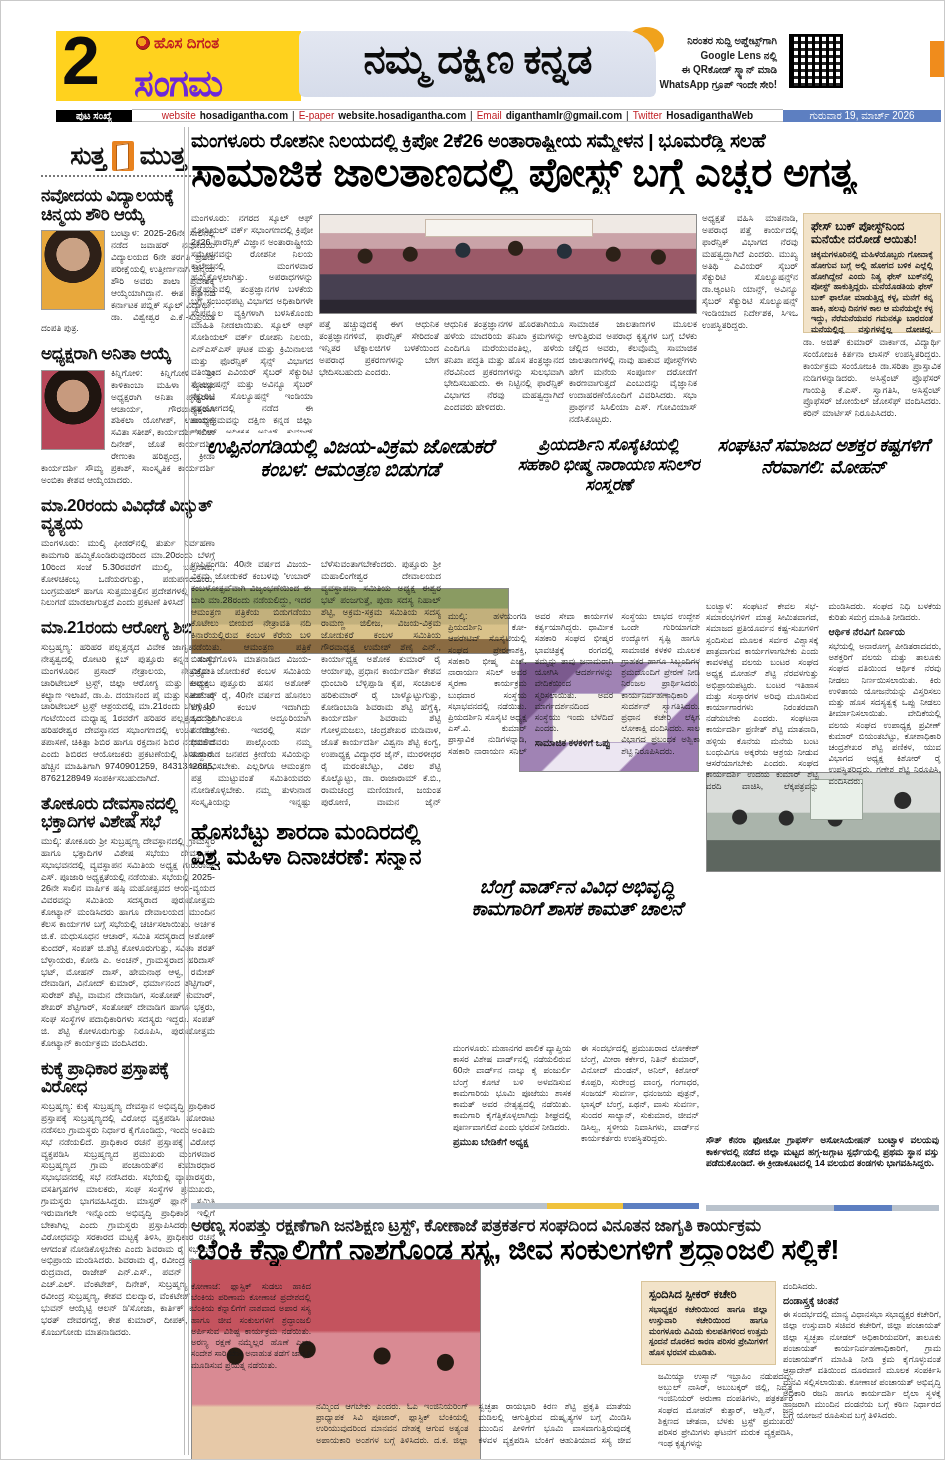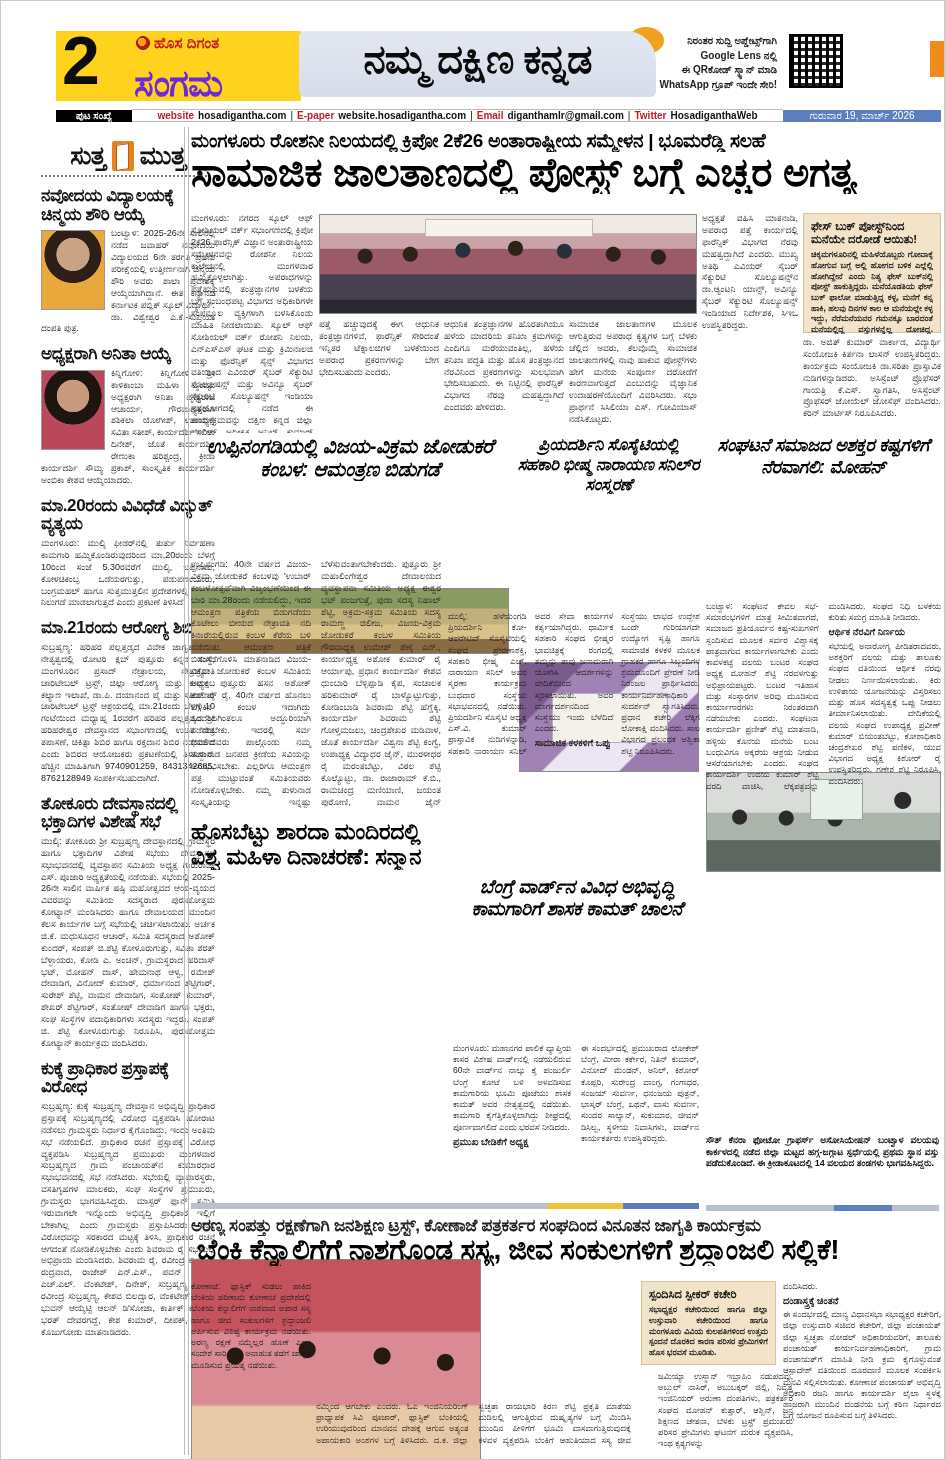--- a/index.html
+++ b/index.html
@@ -30,7 +30,7 @@
   #ib{left:55px;top:103px;width:885px;height:18px;display:flex;font-size:10px;align-items:flex-end;}
   #ib-page{background:#000;color:#fff;width:76px;display:flex;align-items:center;justify-content:center;font-weight:bold;}
   #ib-mid{flex:1;display:flex;align-items:center;justify-content:center;gap:4px;background:#fff;border:1px solid #bbb;border-left:none;border-right:none;white-space:nowrap;overflow:hidden;}
-  #ib-mid .lab{color:#c01d22;font-weight:bold;}
+  #ib-mid .lab{color:#c01d22;font-weight:normal;}
   #ib-mid .val{color:#111;font-weight:bold;}
   #ib-date{background:#5d7fc1;color:#fff;width:158px;display:flex;align-items:center;justify-content:center;font-weight:normal;}
   

